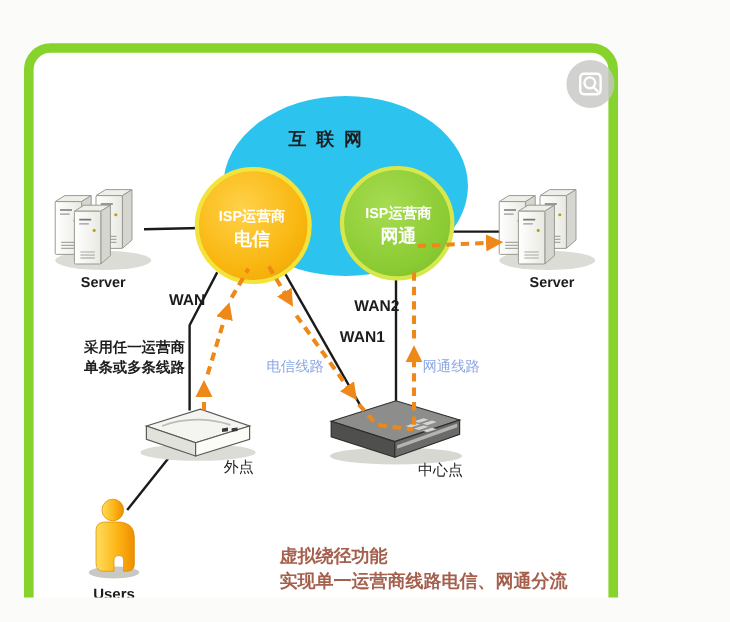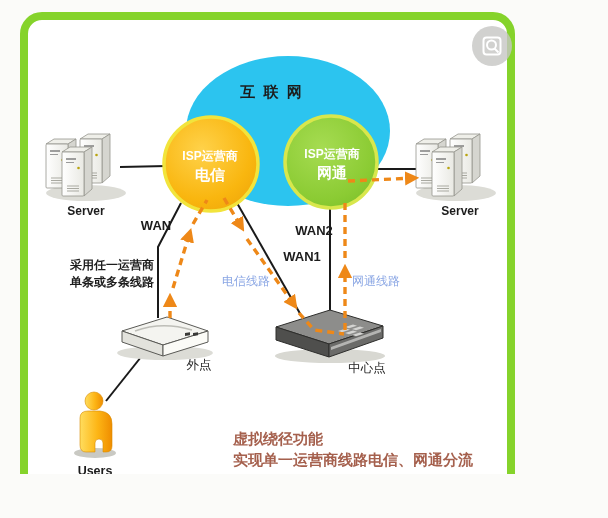--- a/index.html
+++ b/index.html
@@ -4,7 +4,7 @@
 <style>
   html,body{margin:0;padding:0;background:#fbfbf9;}
   #stage{position:relative;width:608px;height:474px;overflow:hidden;
-         font-family:"Liberation Sans","DejaVu Sans",sans-serif;}
+         font-family:"Liberation Sans","DejaVu Sans",sans-serif;margin-top:24px;}
   svg{position:absolute;top:0;left:0;}
   text{font-family:"Liberation Sans","DejaVu Sans",sans-serif;}
 </style>

